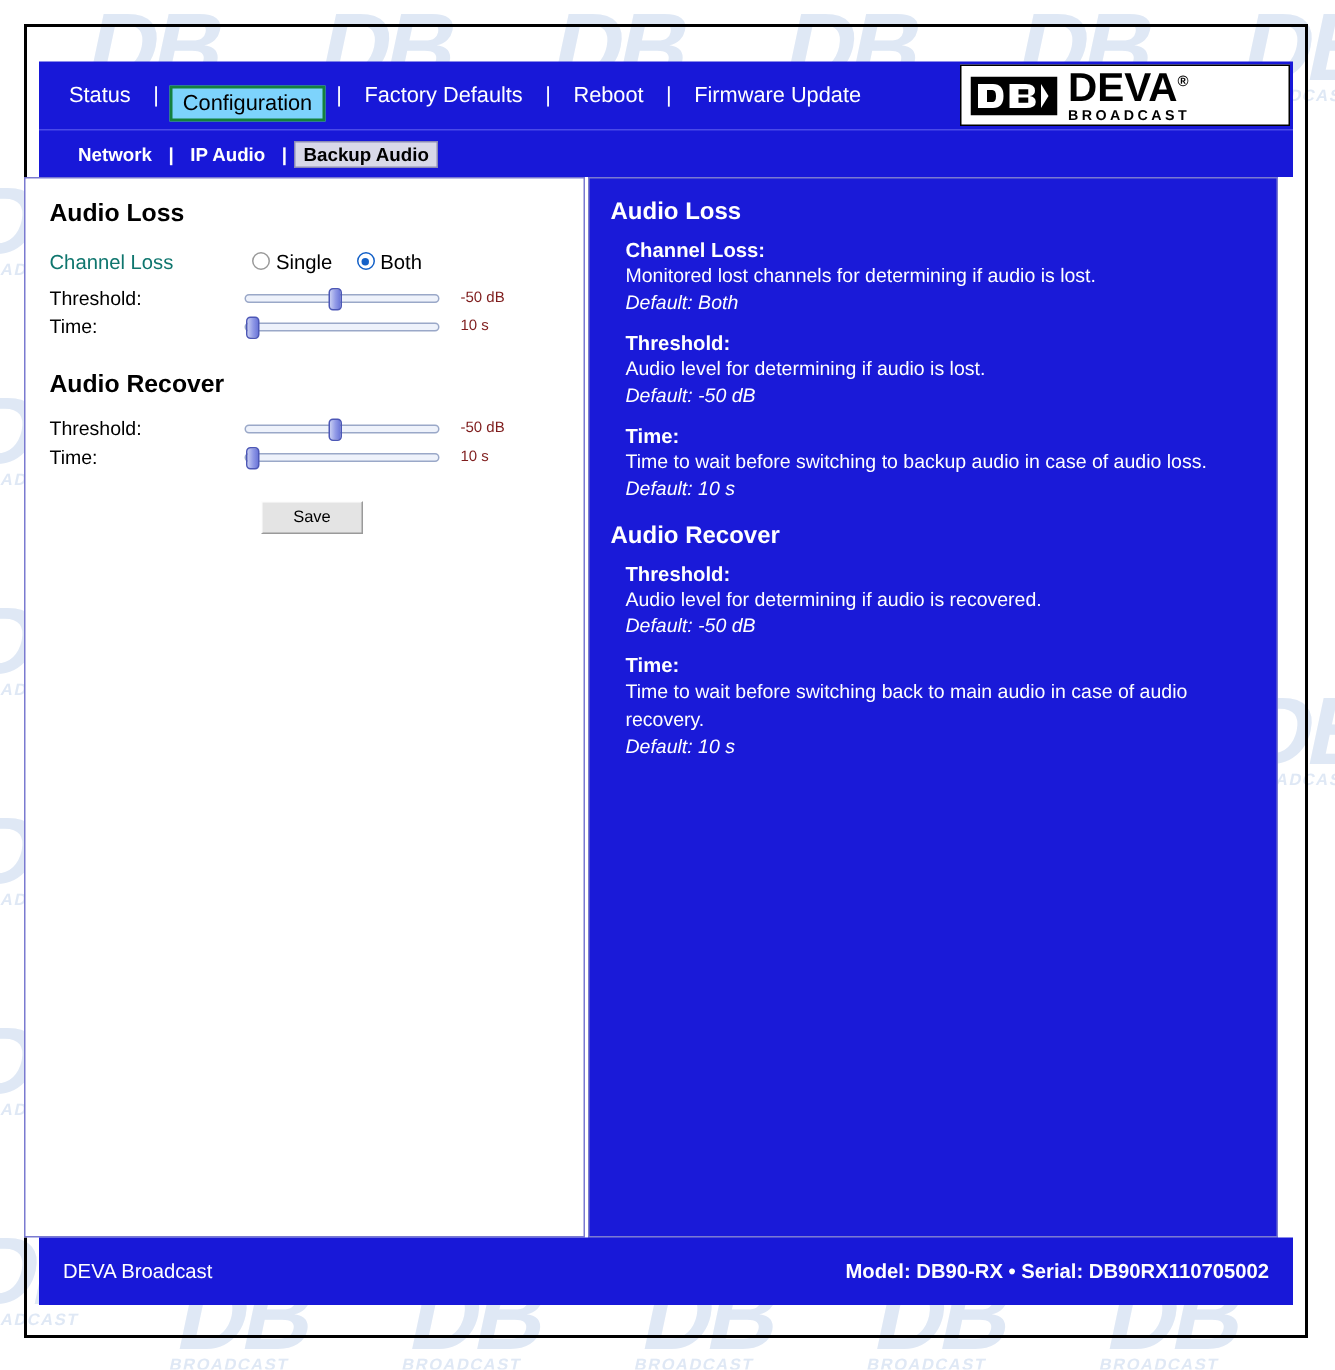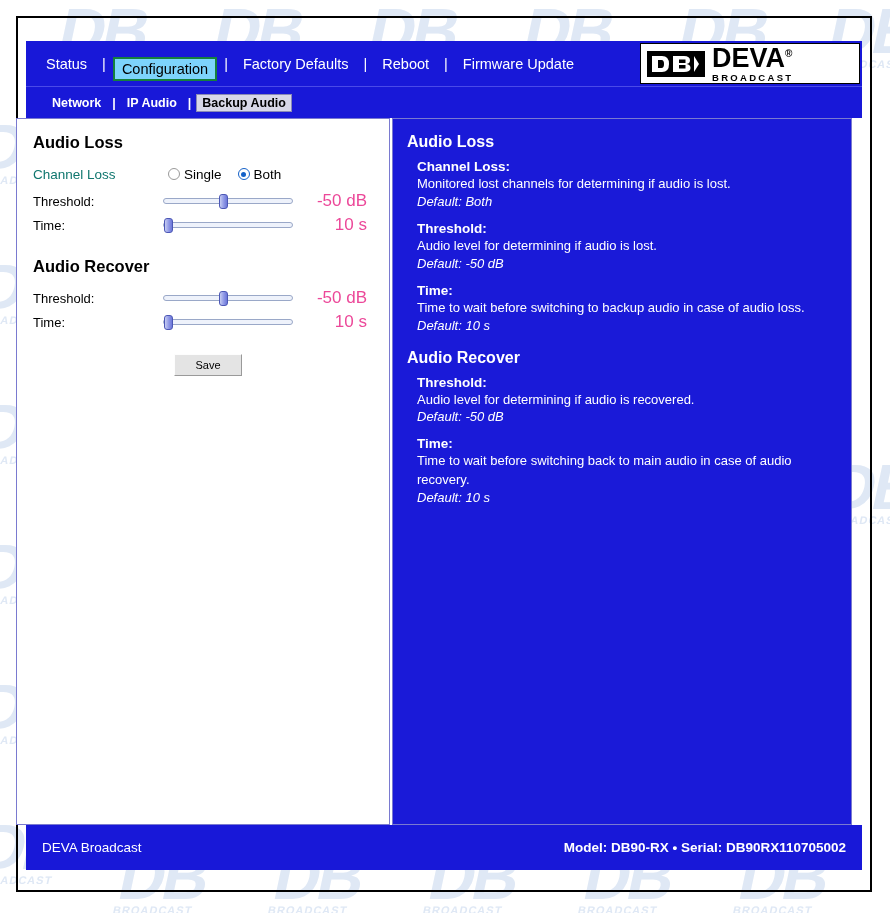--- a/index.html
+++ b/index.html
@@ -295,10 +295,10 @@
     box-sizing: border-box;
   }
   .slider-value {
-    font-size: 17px;
-    color: #ec4899;
+    font-size: 10px;
+    color: #7f1d1d;
     width: 60px;
-    text-align: right;
+    text-align: left;
     margin-left: 14px;
     flex: none;
   }

